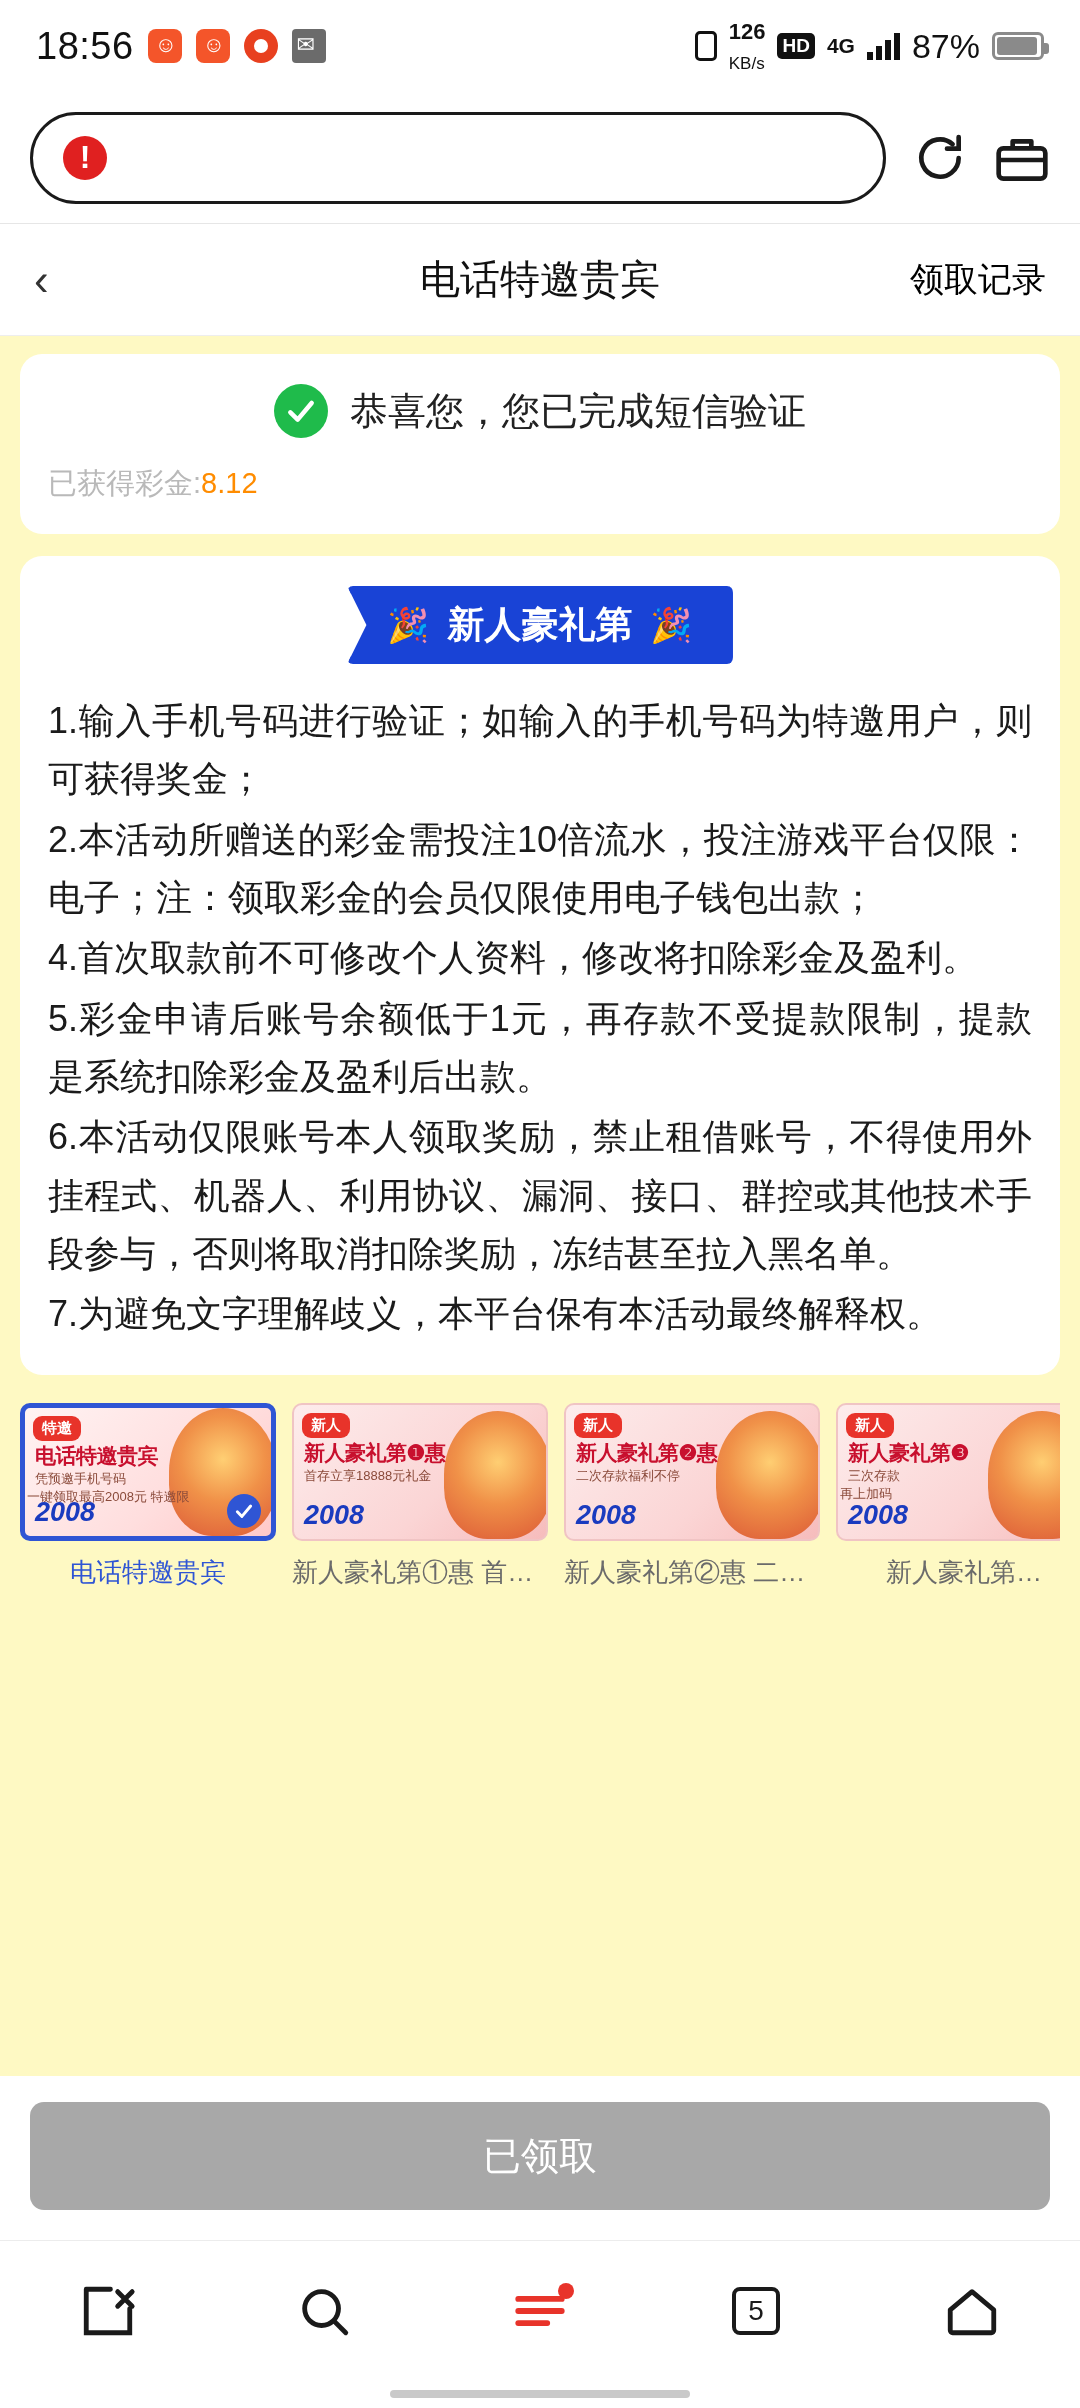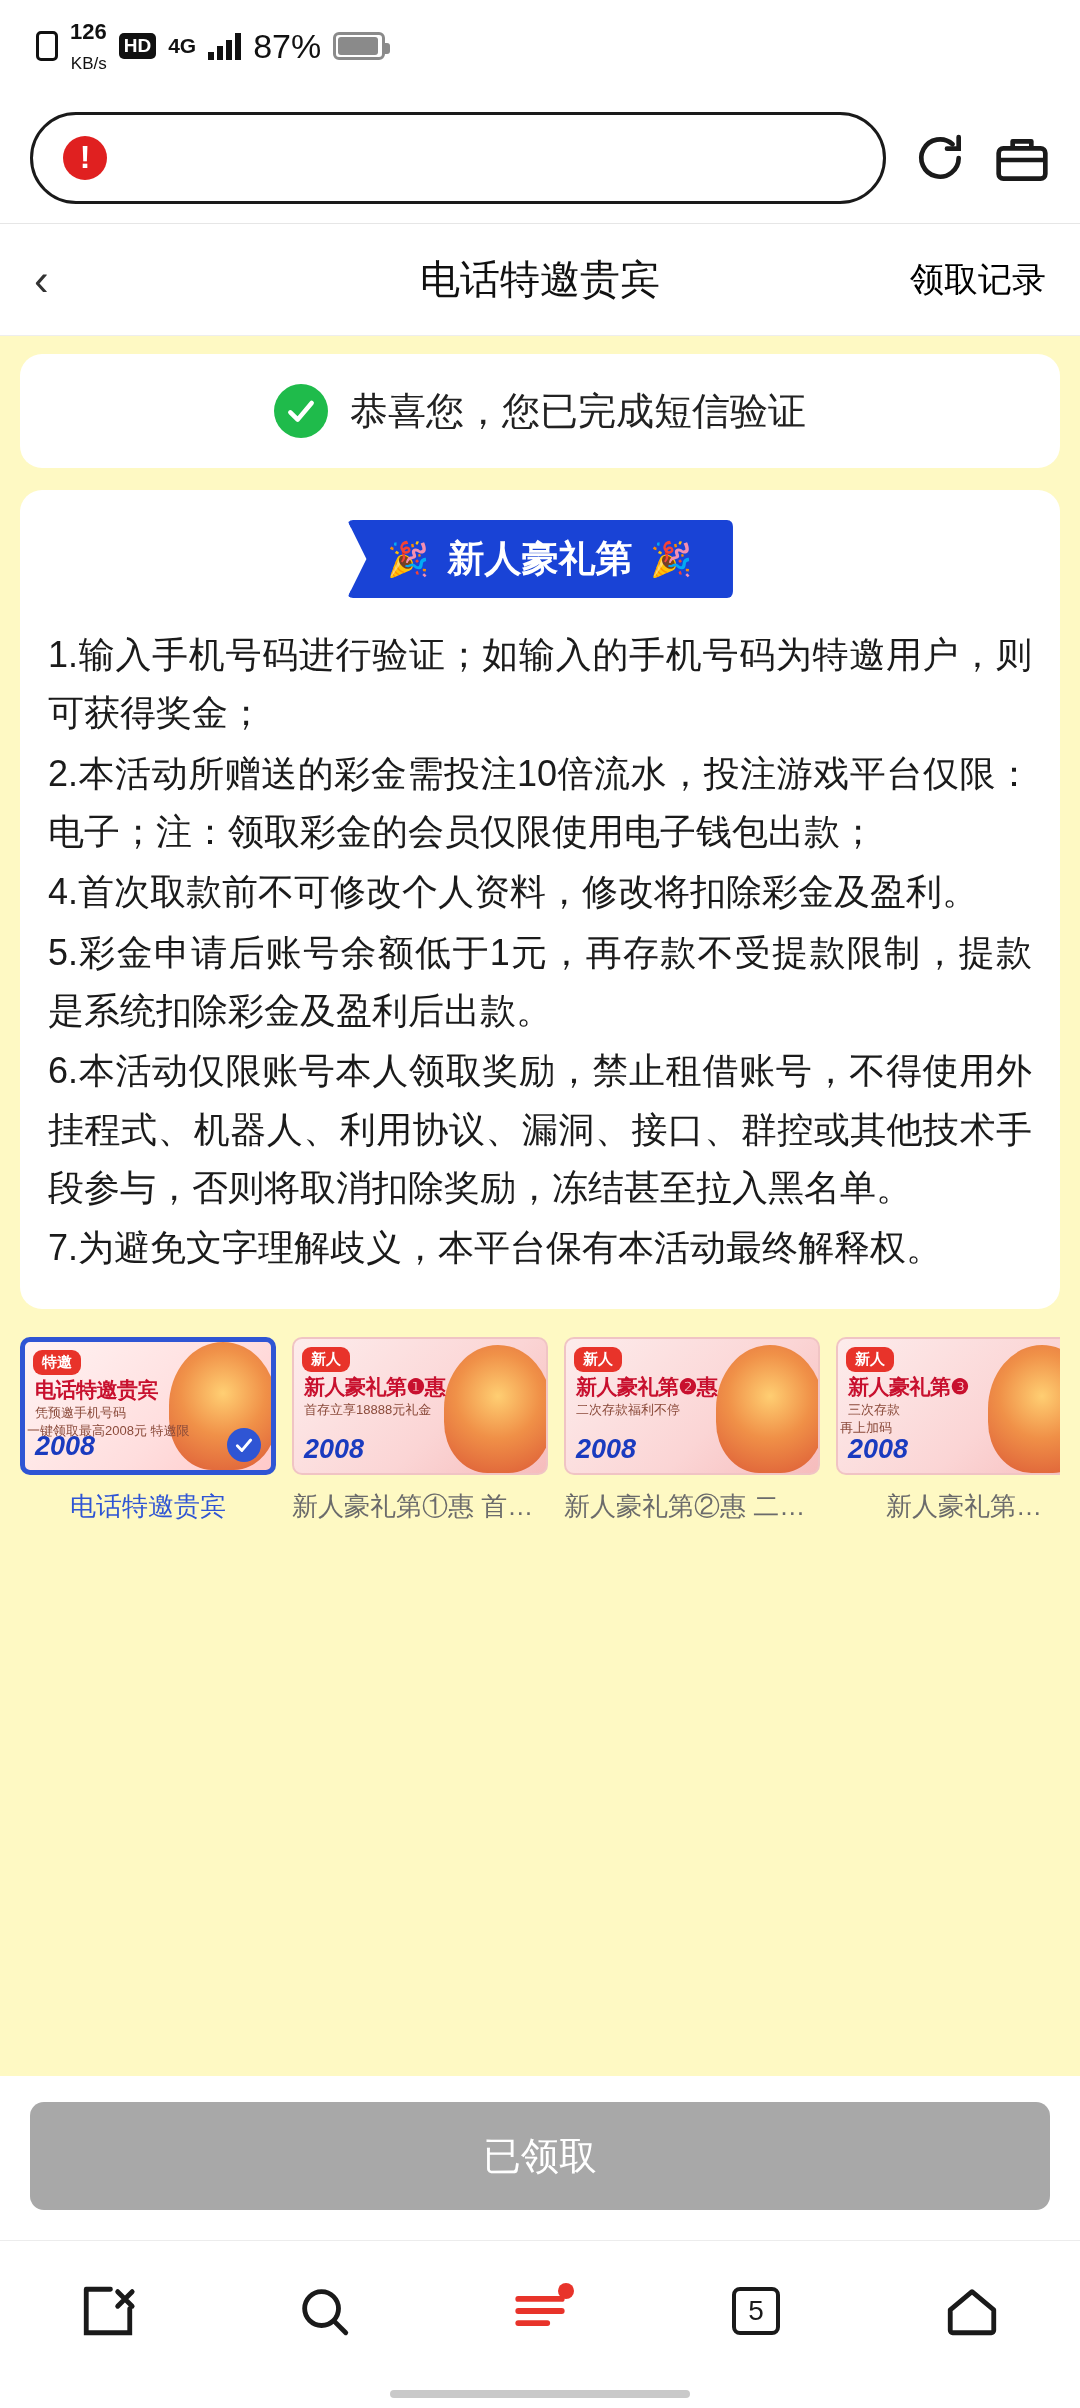--- a/index.html
+++ b/index.html
@@ -169,6 +169,13 @@
 <div class="phone">
 
   <div class="statusbar">
+    <div class="sb-left">
+      <span class="sb-time">18:56</span>
+      <span class="sb-icon ic-orange"></span>
+      <span class="sb-icon ic-orange"></span>
+      <span class="sb-icon ic-red"></span>
+      <span class="sb-icon ic-mail"></span>
+    </div>
     <div class="sb-right">
       <span class="sb-vib"></span>
       <span class="sb-kb">

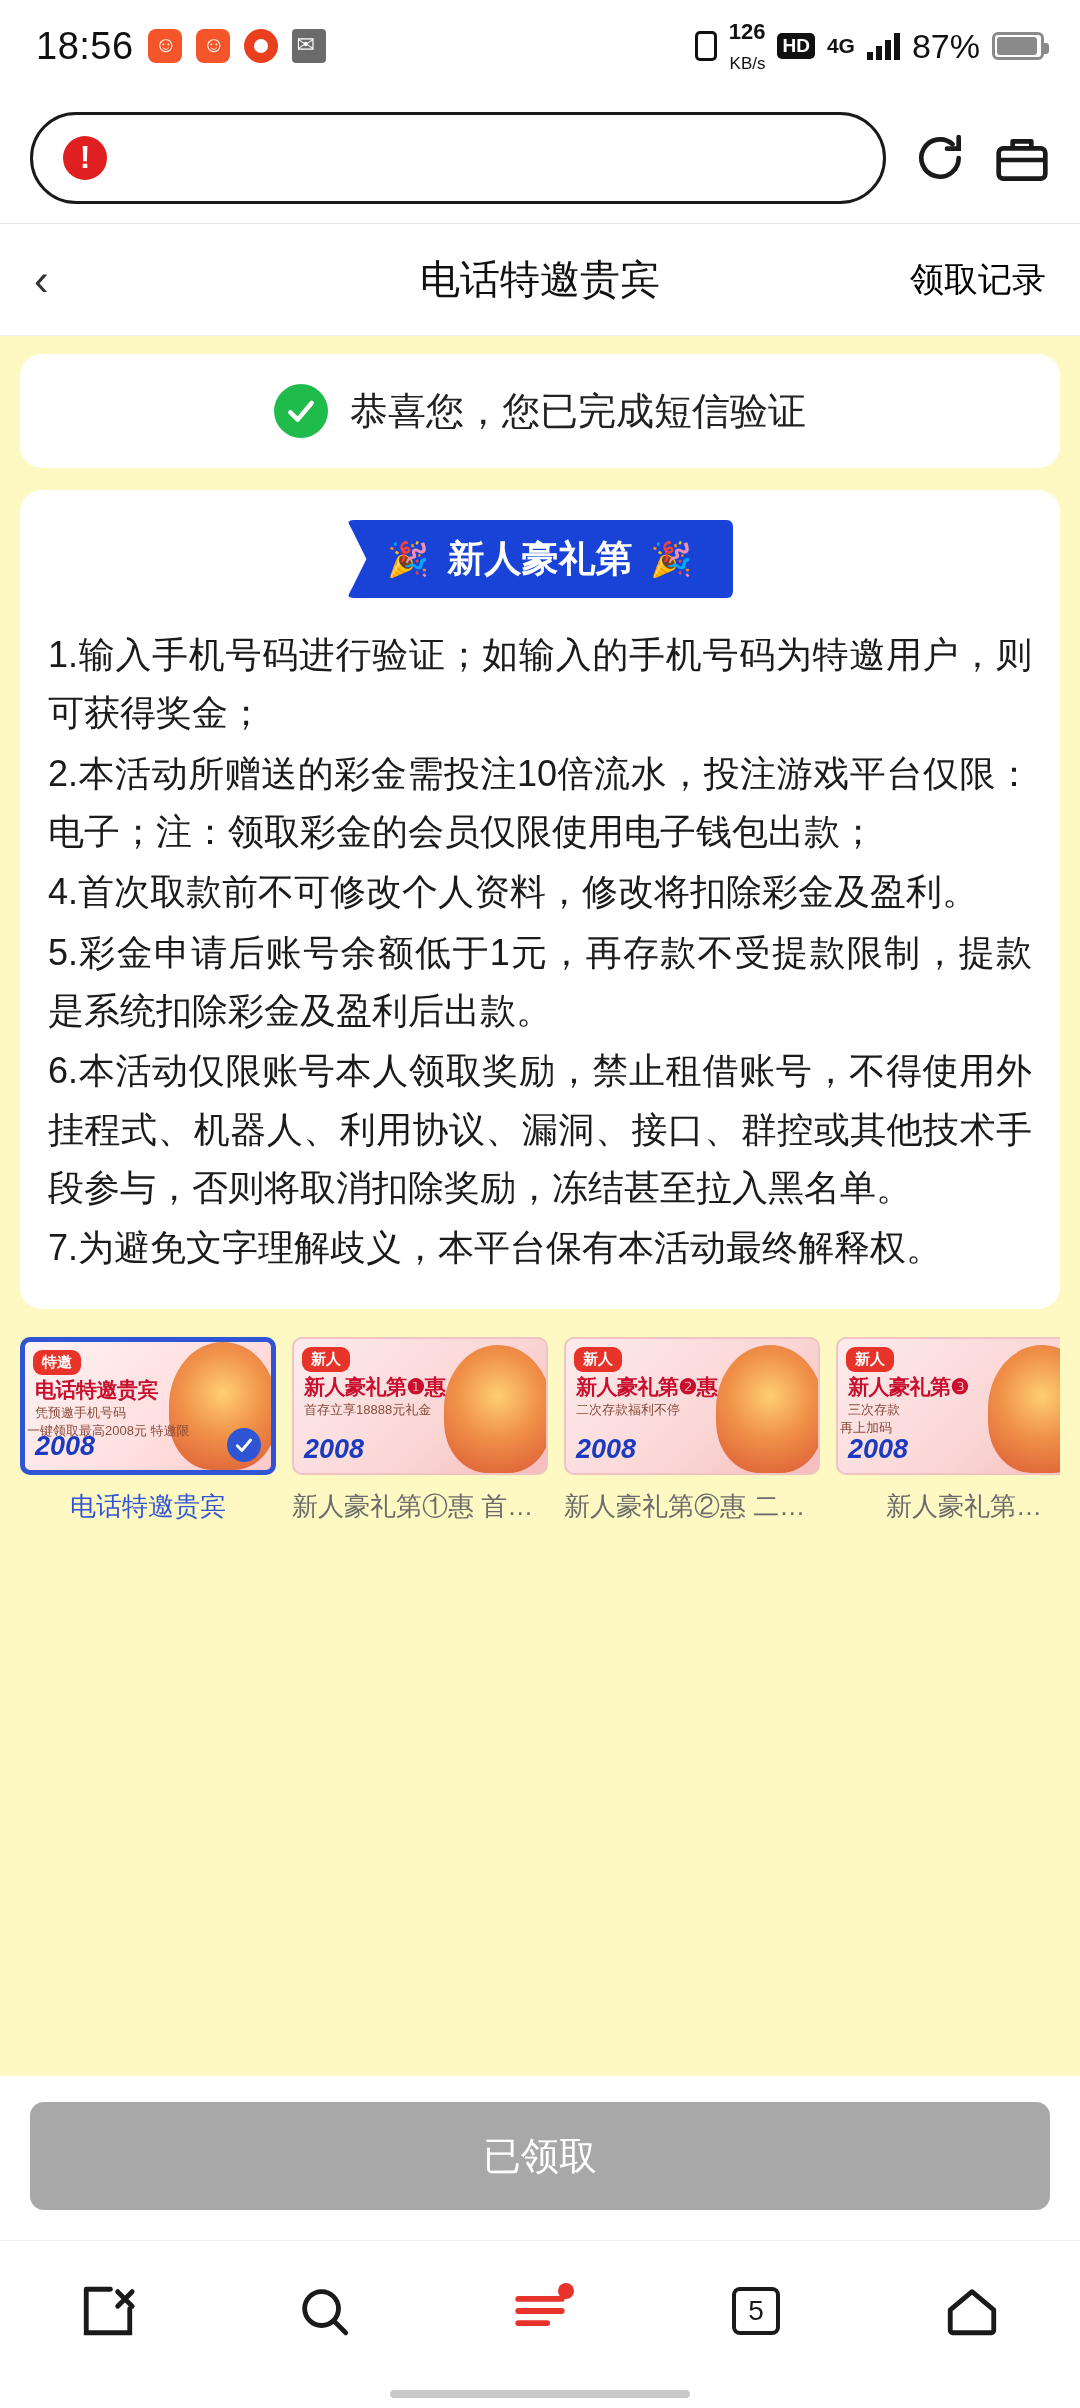--- a/index.html
+++ b/index.html
@@ -28,7 +28,7 @@
 
   .sb-right { display: flex; align-items: center; gap: 12px; }
   .sb-vib { width: 22px; height: 30px; border: 3px solid #111; border-radius: 5px; }
-  .sb-kb { display: flex; flex-direction: column; align-items: flex-end; line-height: 1; gap: 12px; }
+  .sb-kb { display: flex; flex-direction: column; align-items: flex-start; line-height: 1; gap: 12px; }
   .sb-kb .n { font-size: 22px; color: #111; font-weight: bold; }
   .sb-kb .u { font-size: 17px; color: #111; }
   .sb-hd { font-size: 19px; color: #fff; background: #111; border-radius: 5px; padding: 2px 5px; font-weight: bold; }

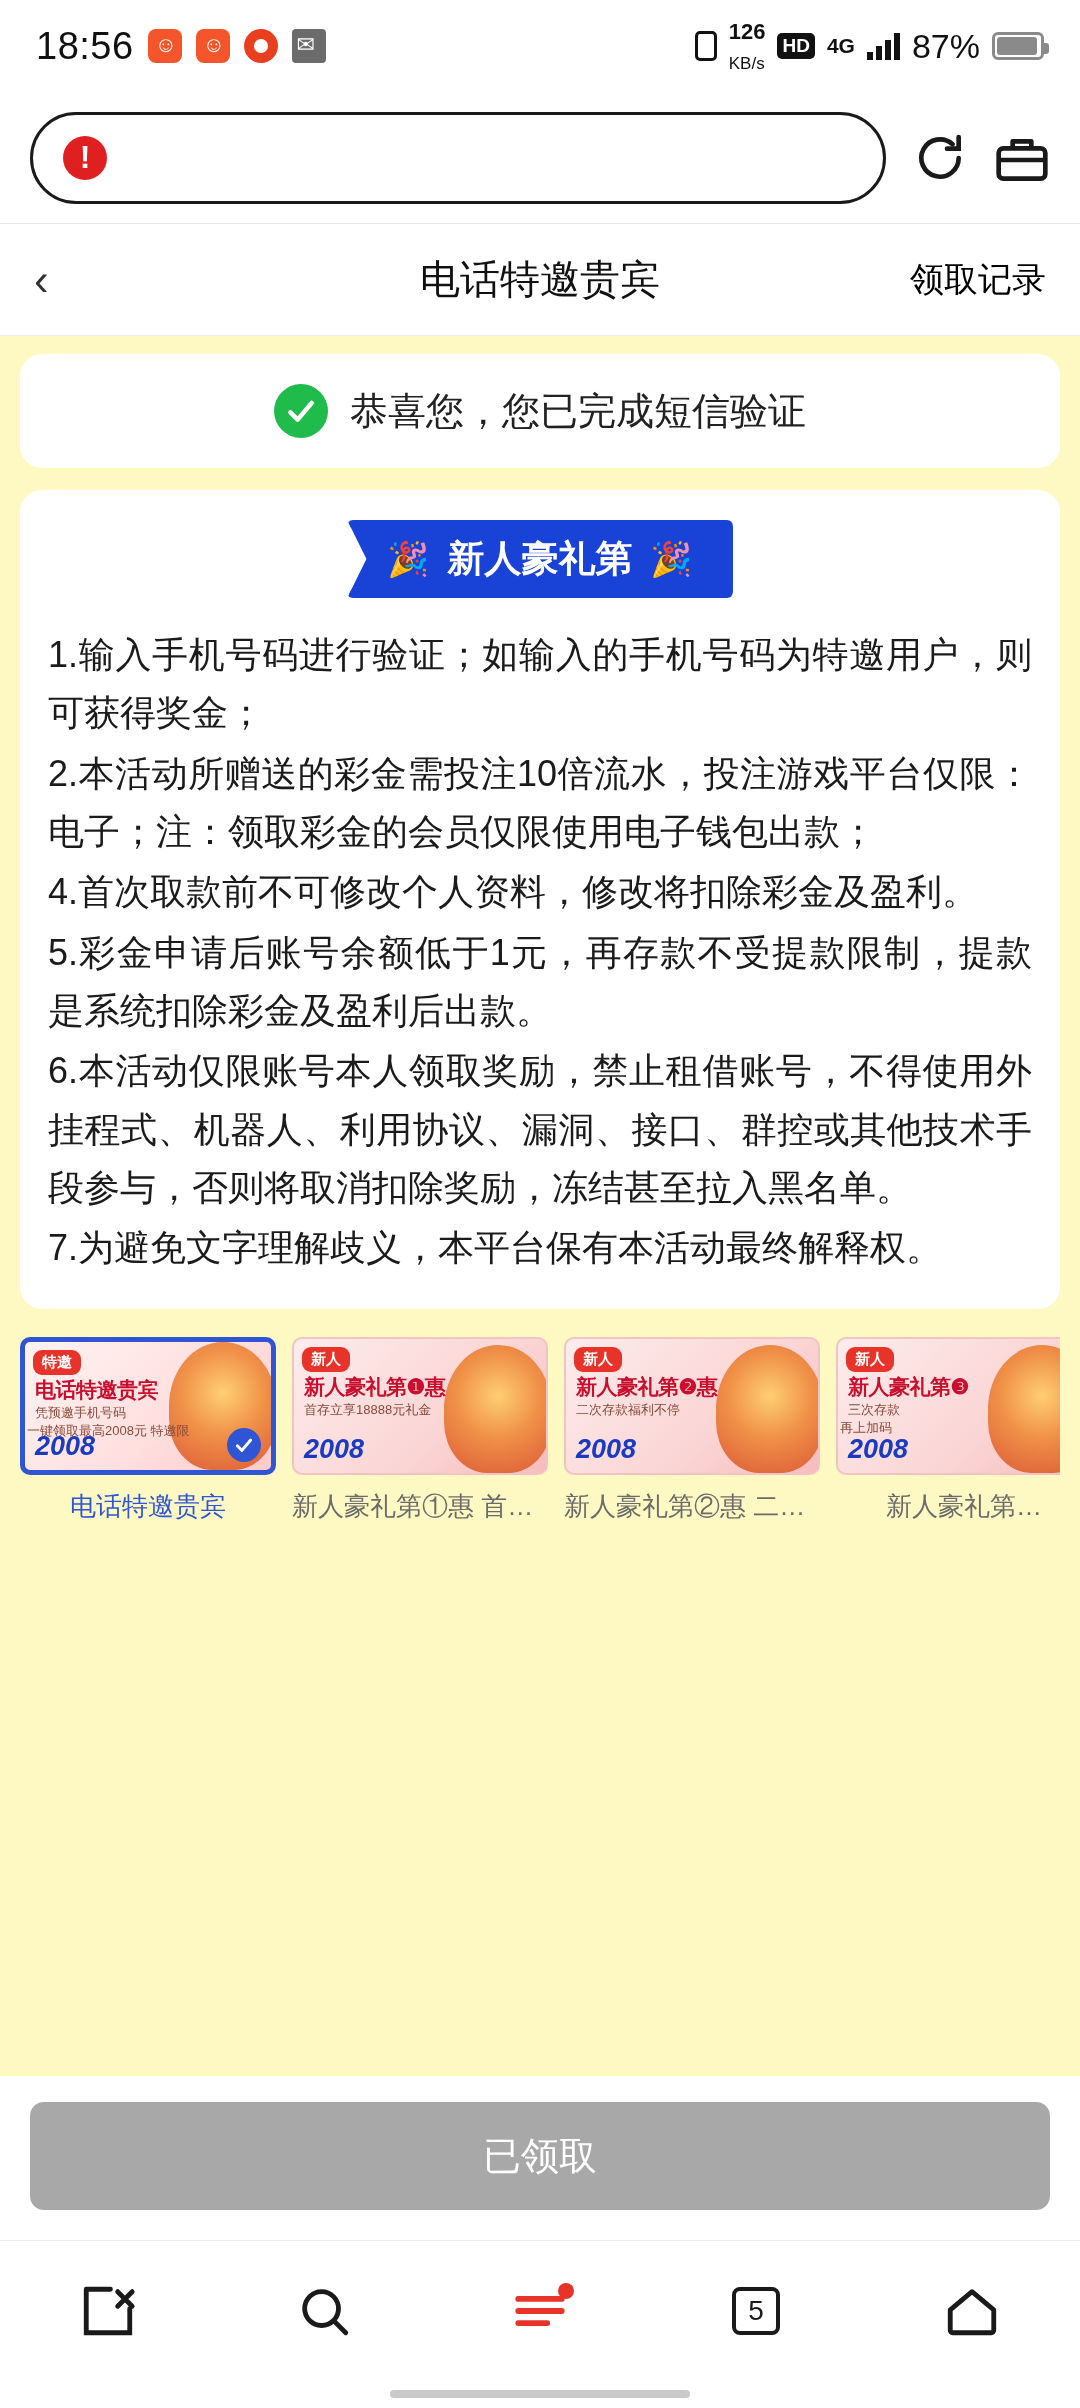--- a/index.html
+++ b/index.html
@@ -233,6 +233,9 @@
         </span>
         <span class="ok-text">恭喜您，您已完成短信验证</span>
       </div>
+      <div class="bonus-row">
+        <span>已获得彩金:</span><b>8.12</b>
+      </div>
     </div>
 
     <div class="card">

